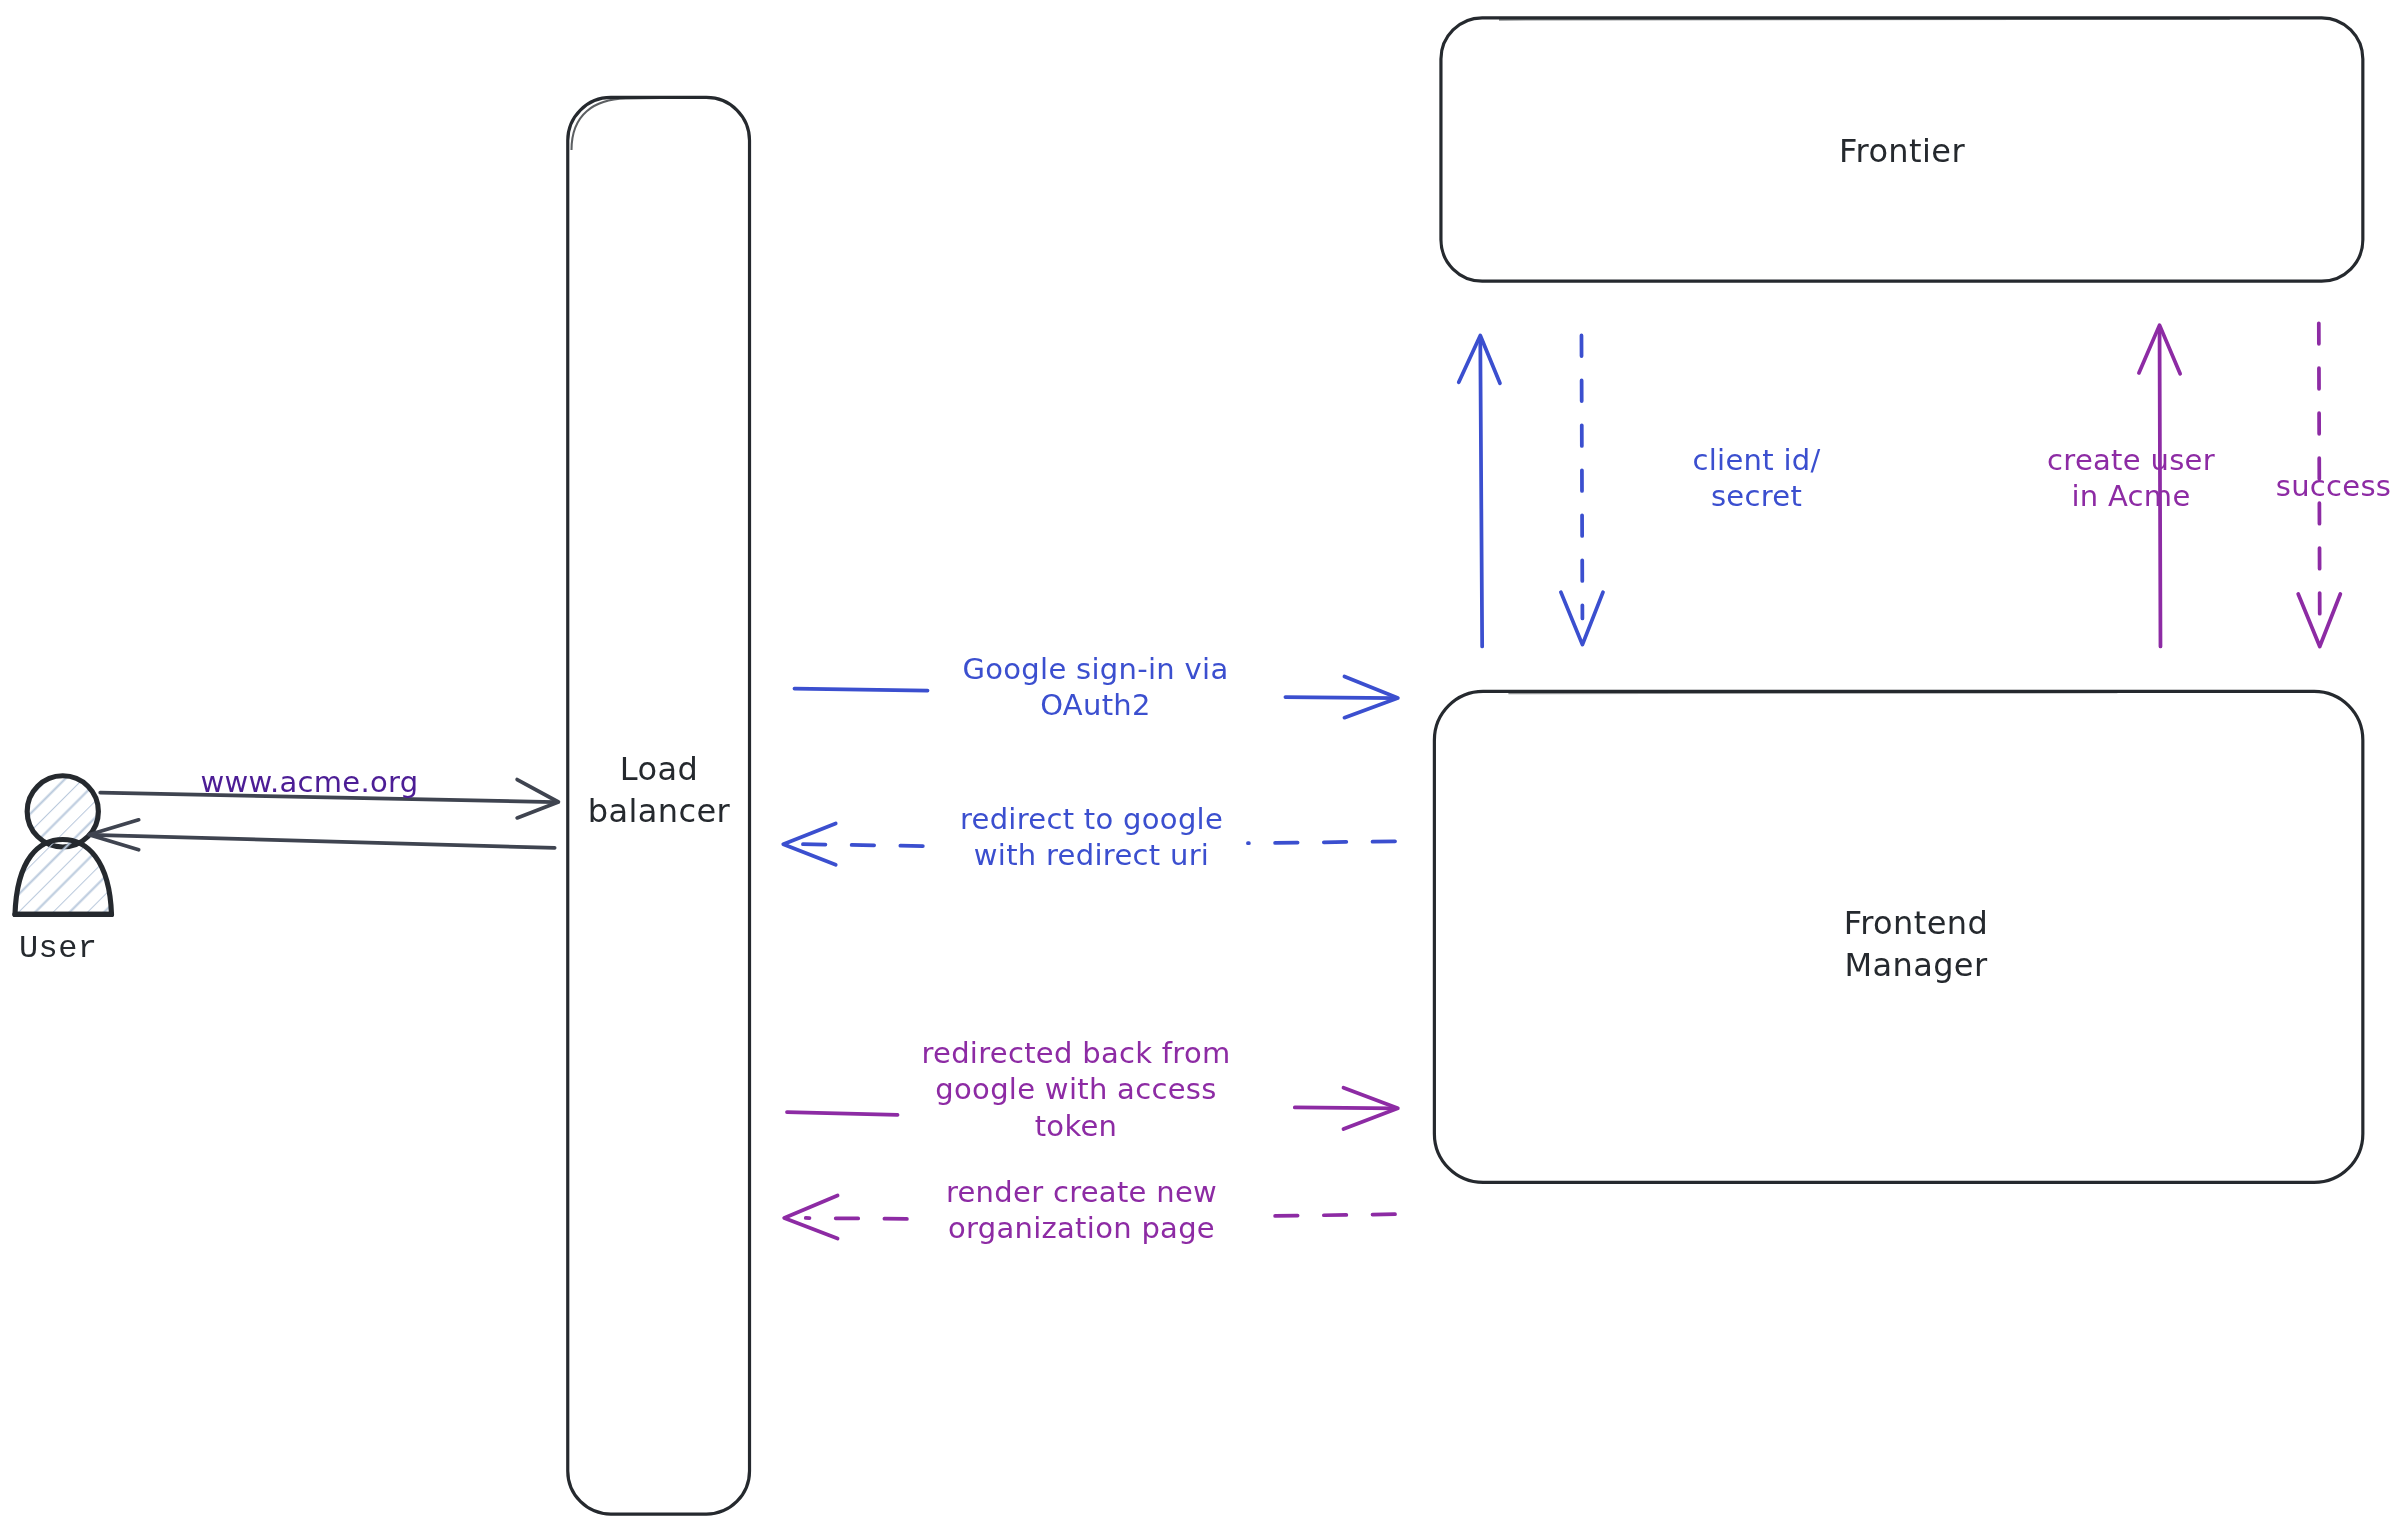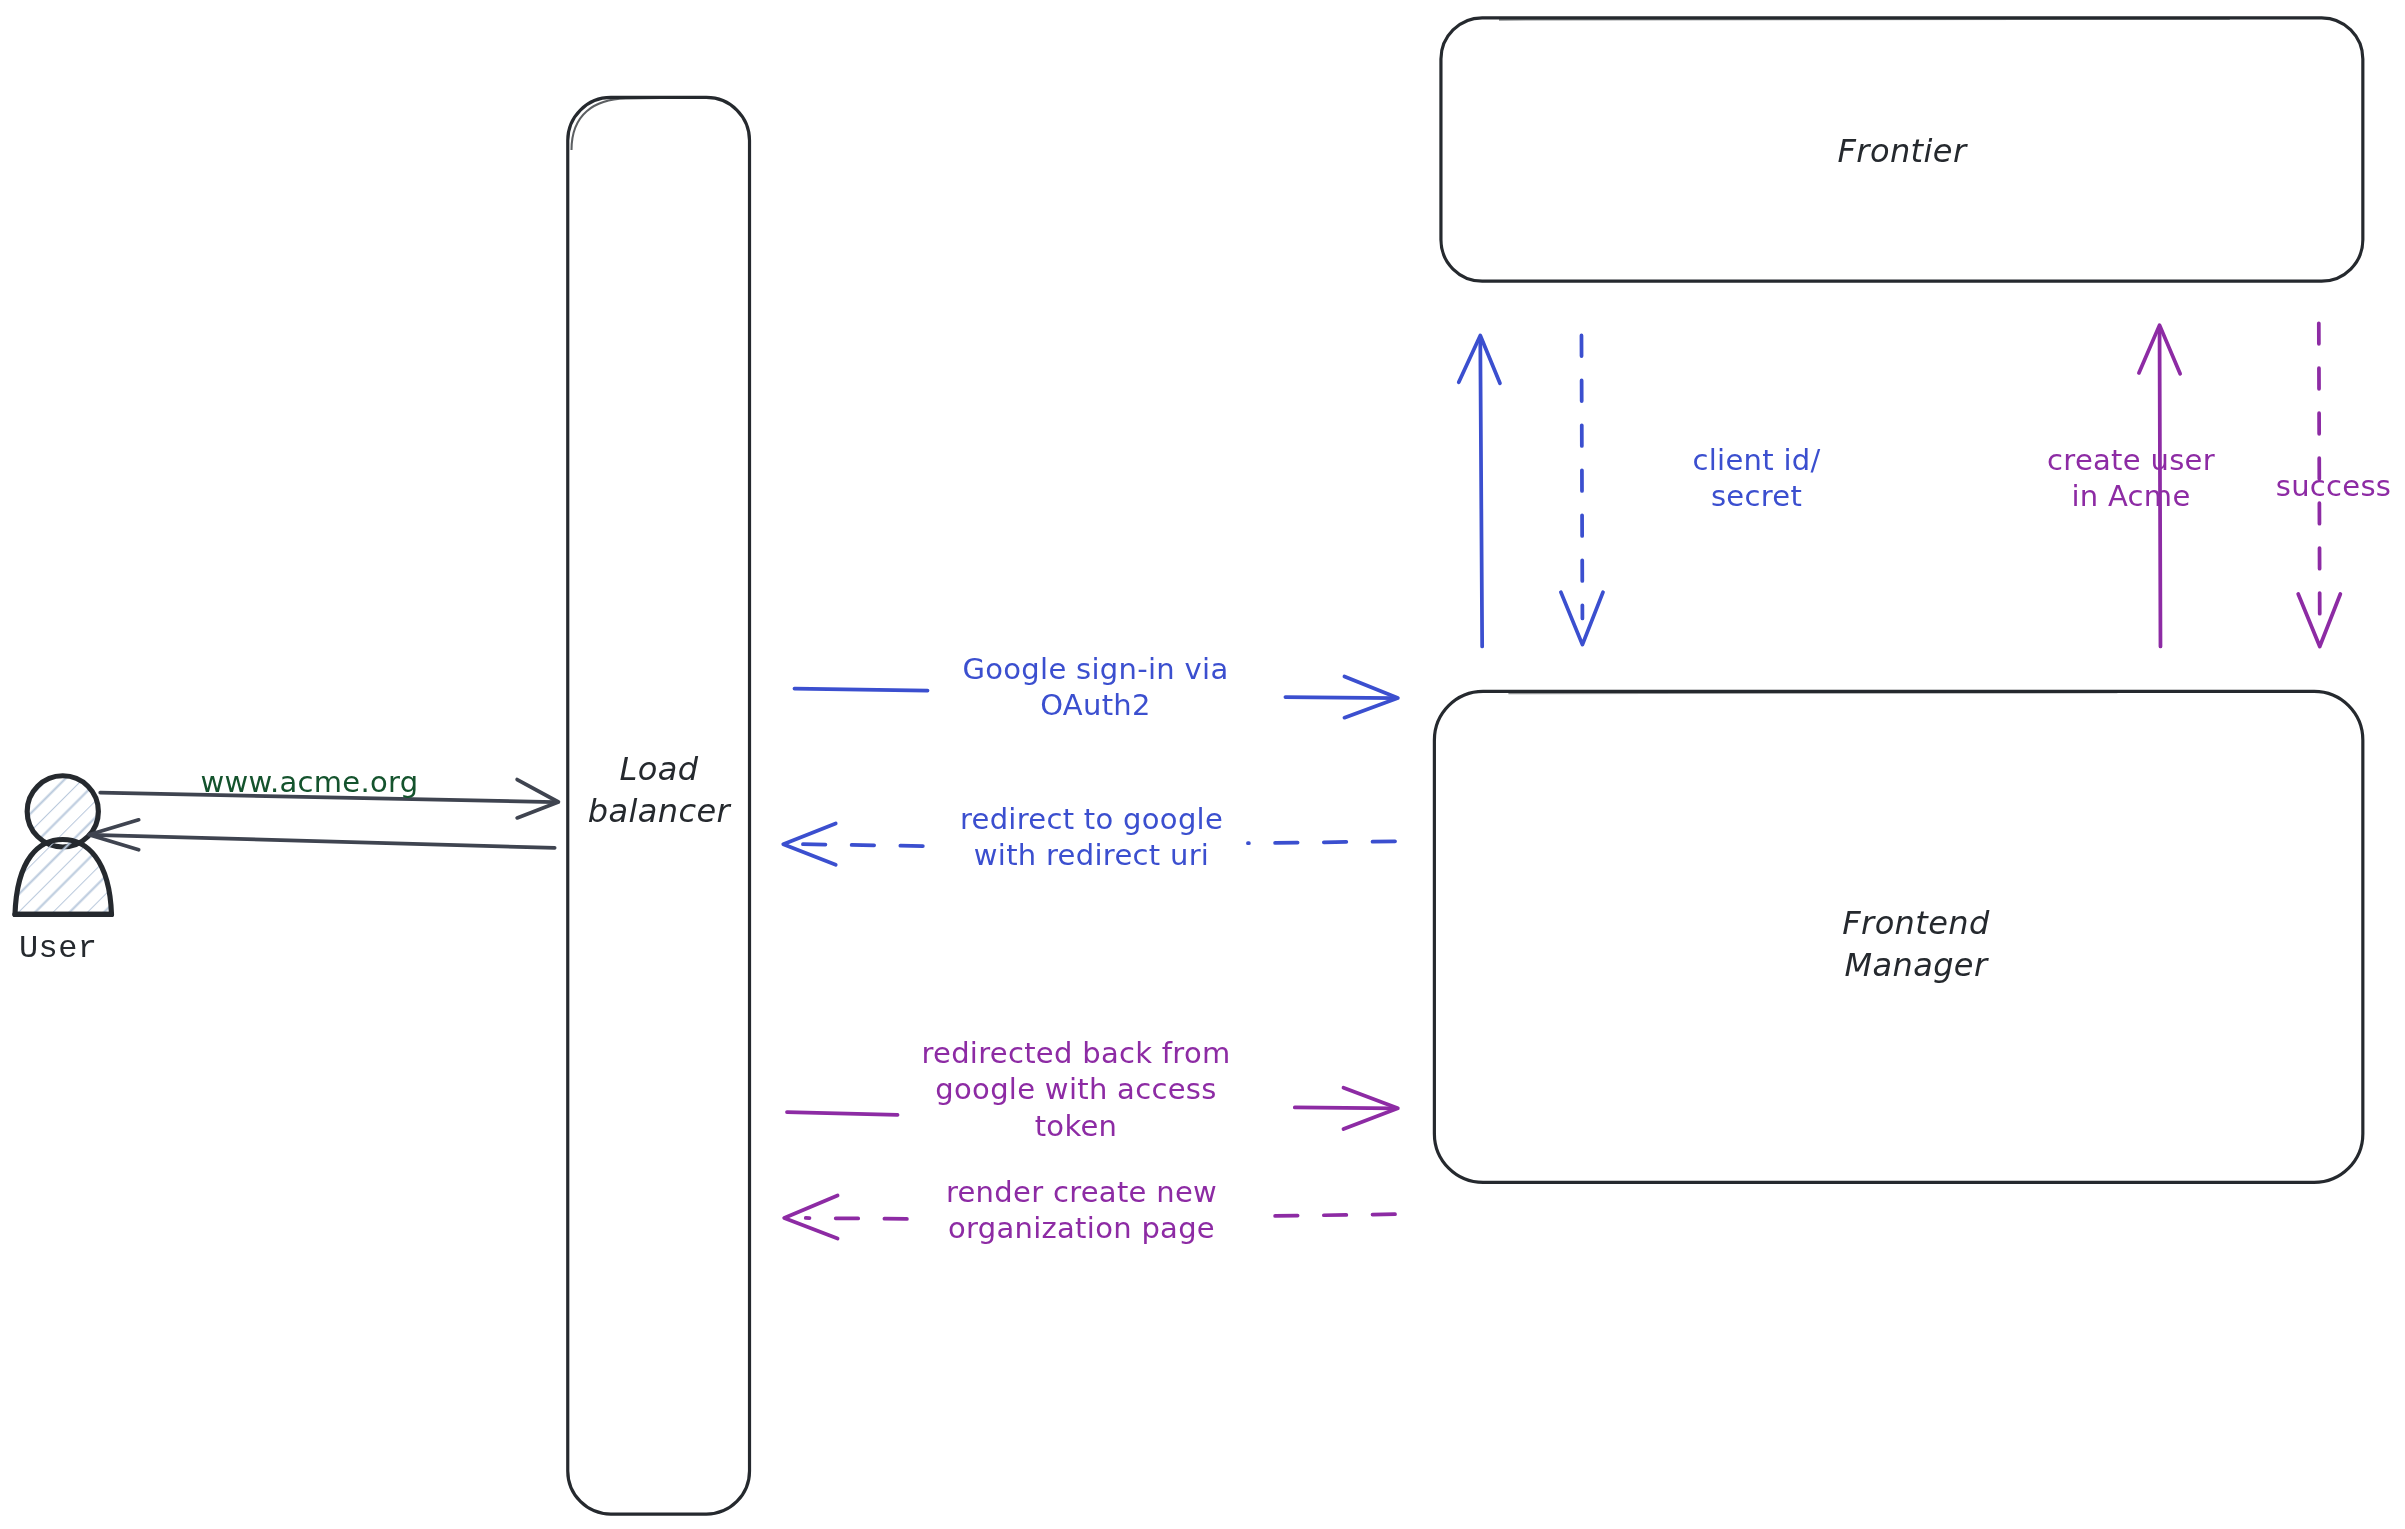--- a/index.html
+++ b/index.html
@@ -32,7 +32,6 @@
     line-height: 1.32;
     white-space: pre-line;
     letter-spacing: 0.4px;
-    font-style: italic;
   }
   .edge-label {
     position: absolute;

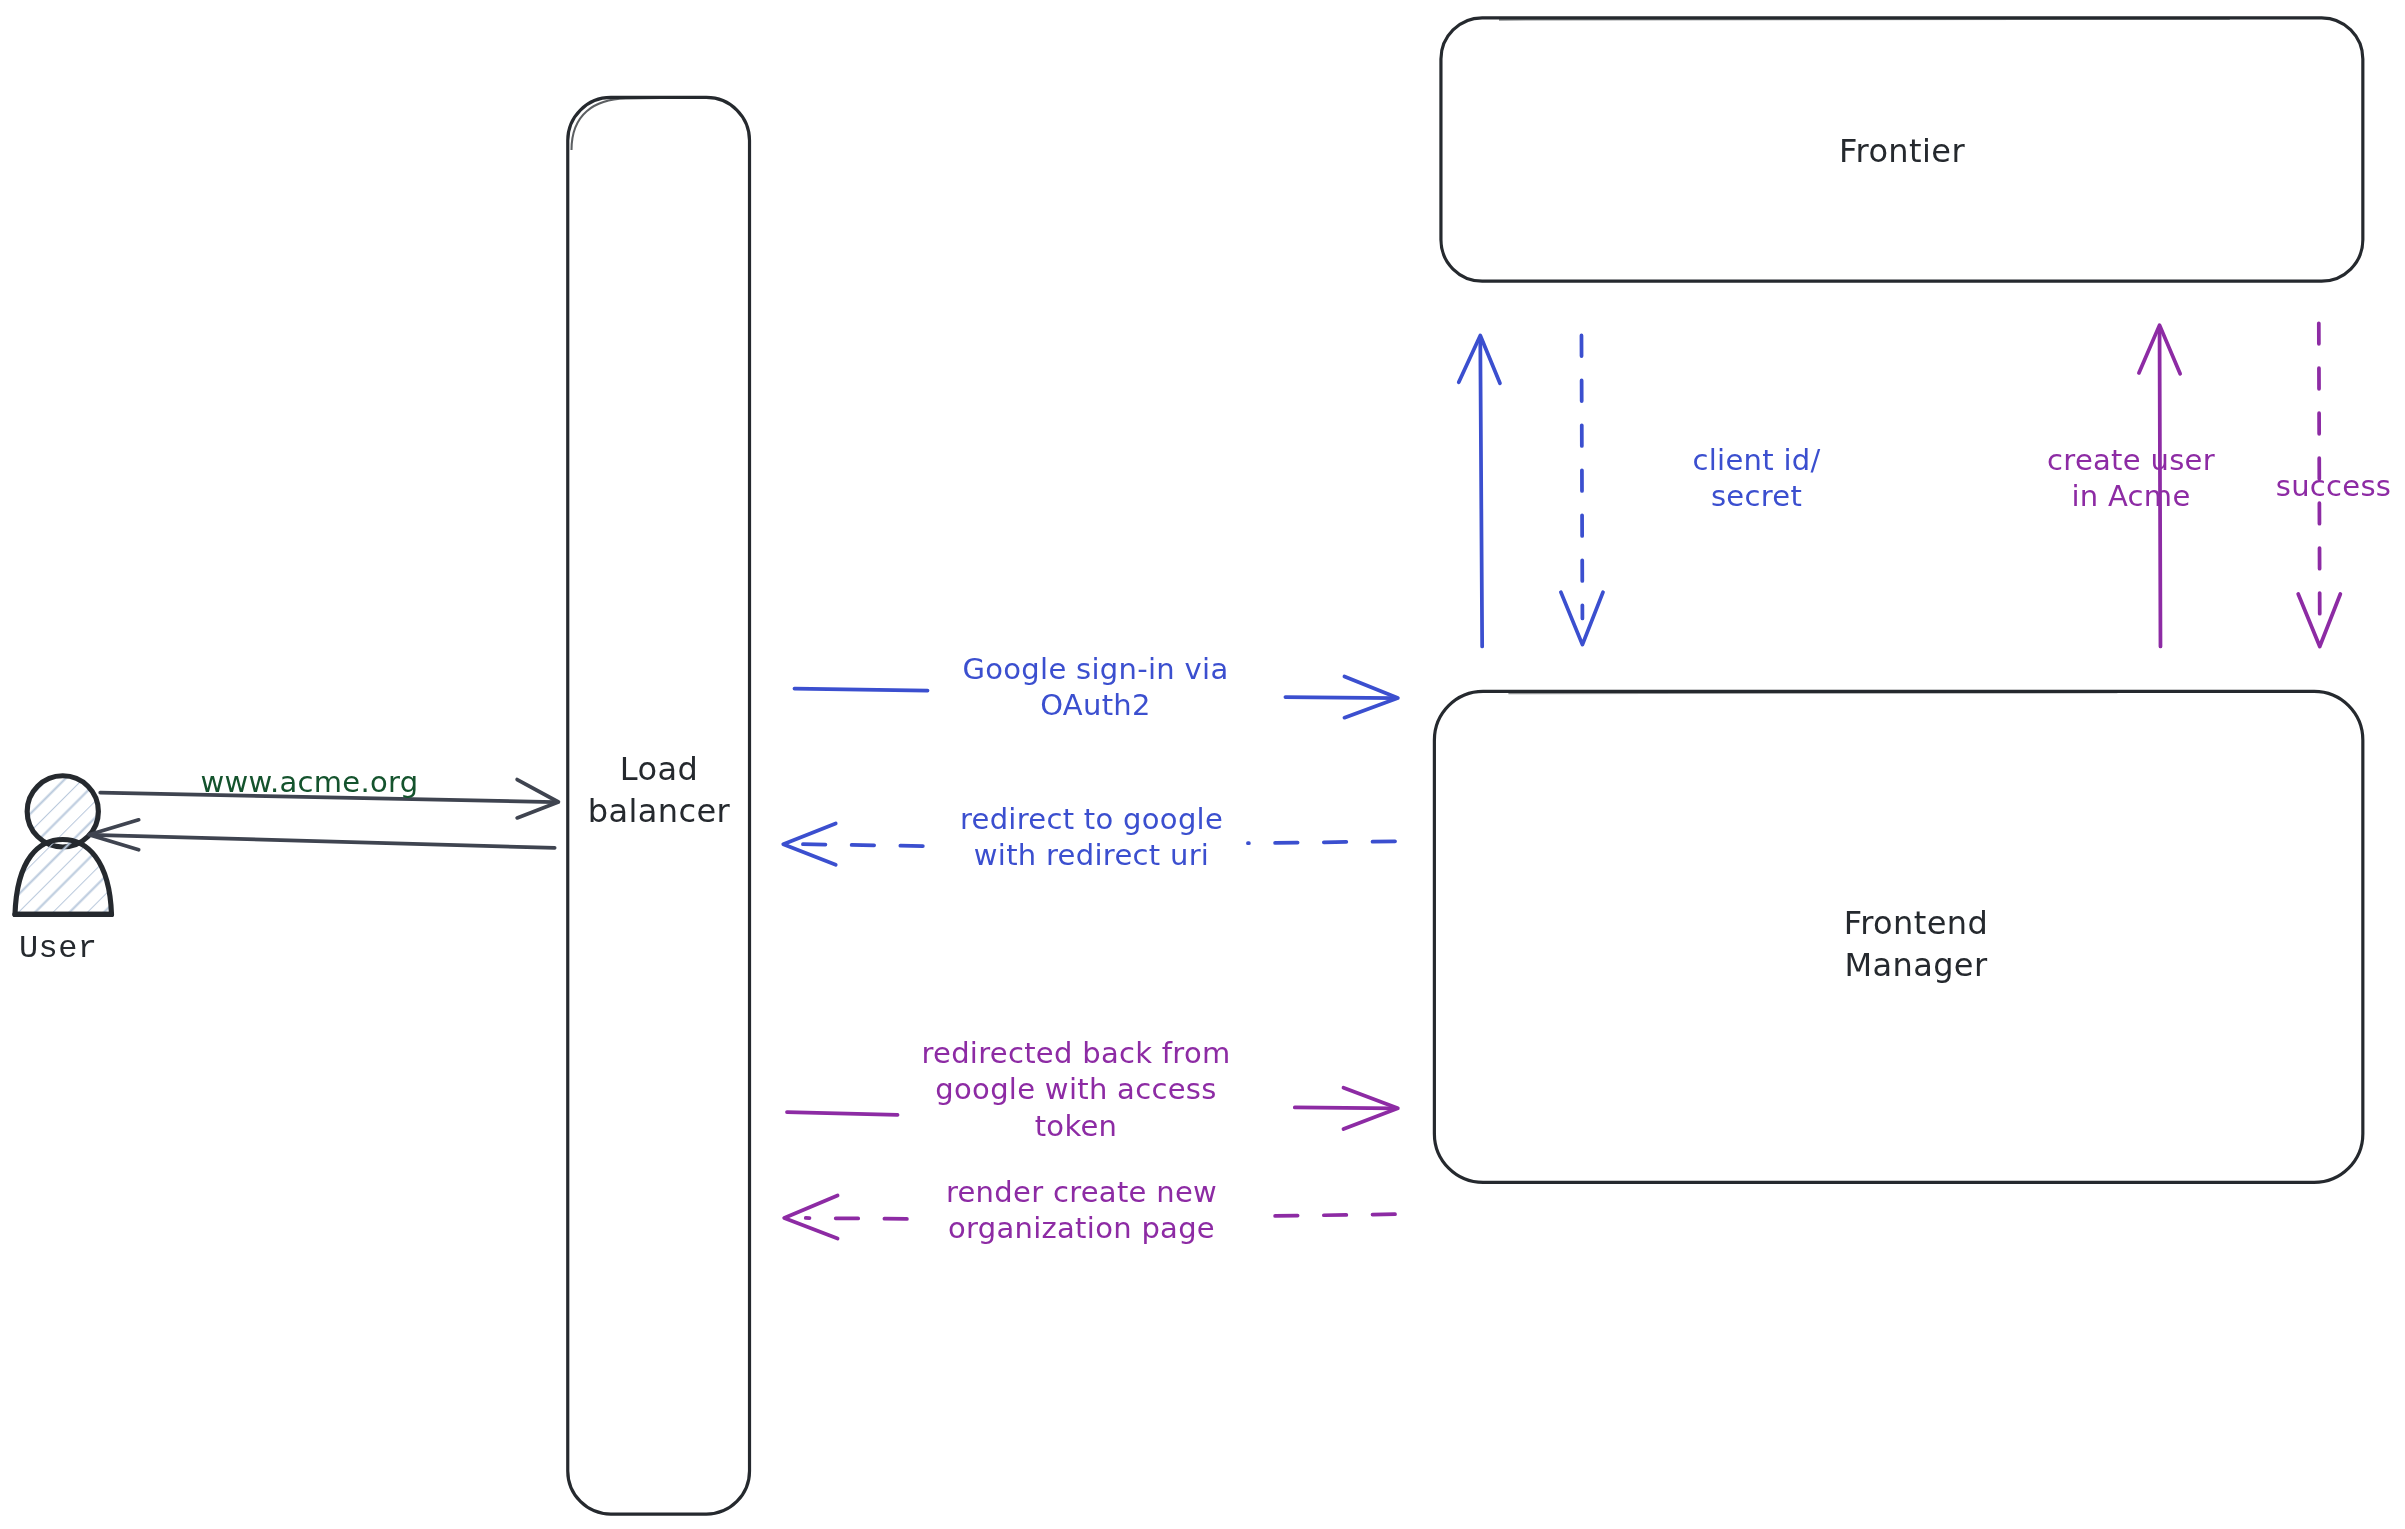--- a/index.html
+++ b/index.html
@@ -44,7 +44,7 @@
   }
   .blue { color: #3b4fcf; }
   .purple { color: #8d2ba4; }
-  .dark  { color: #14532d; }
+  .dark  { color: #4c1d95; }
   .actor-label {
     position: absolute;
     font-family: Liberation Mono, monospace;

